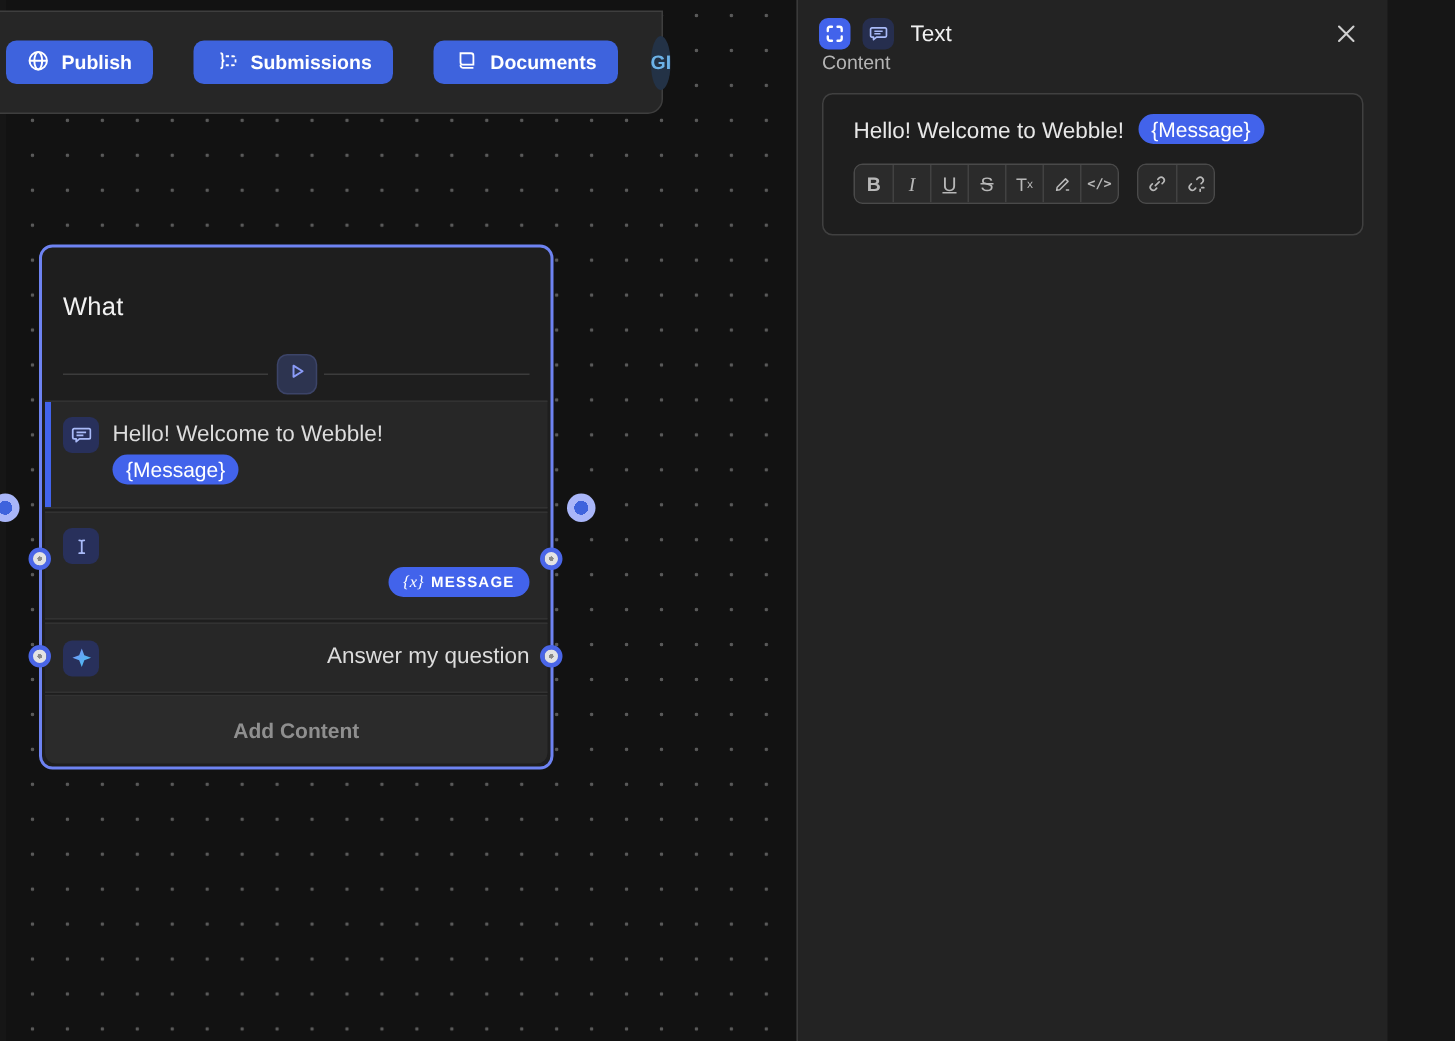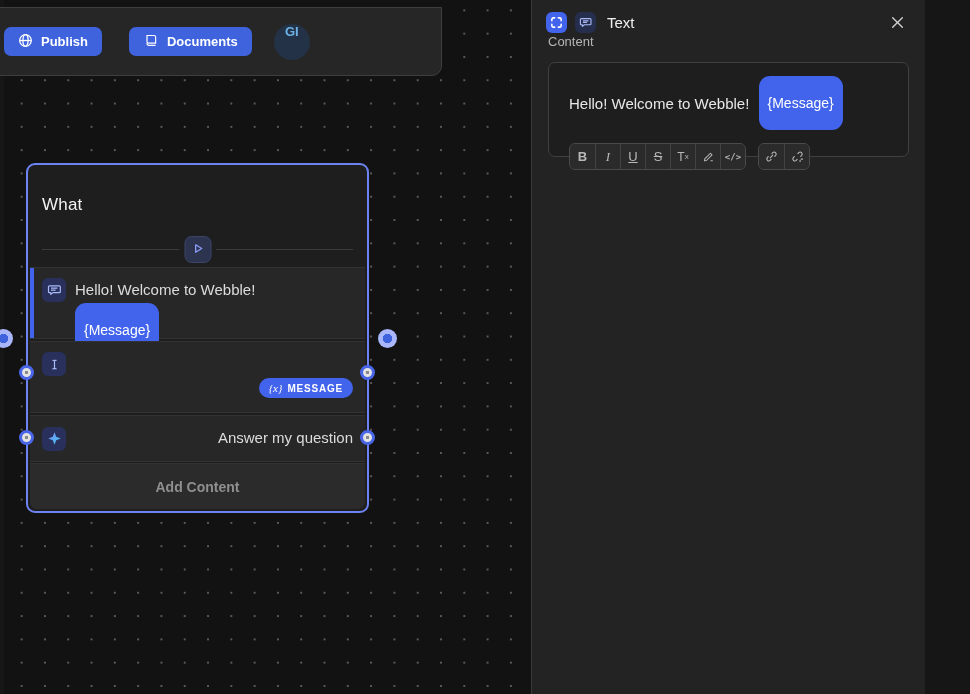--- a/index.html
+++ b/index.html
@@ -178,6 +178,15 @@
           </svg>
         </span>
         <span>Publish</span>
+      </button>
+      <button class="tb-btn">
+        <span>
+          <svg width="16" height="15" viewBox="0 0 16 15" fill="none" stroke="#fff" stroke-width="1.2">
+            <path d="M4 2.5c.9 0 1.3.6 1.3 1.3v2.4c0 .7.4 1.3 1.3 1.3-.9 0-1.3.6-1.3 1.3v2.4c0 .7-.4 1.3-1.3 1.3"></path>
+            <path d="M7.5 4.5h5A1.5 1.5 0 0 1 14 6v3a1.5 1.5 0 0 1-1.5 1.5h-5" stroke-dasharray="2.2 1.6"></path>
+          </svg>
+        </span>
+        <span>Submissions</span>
       </button>
       <button class="tb-btn">
         <span>

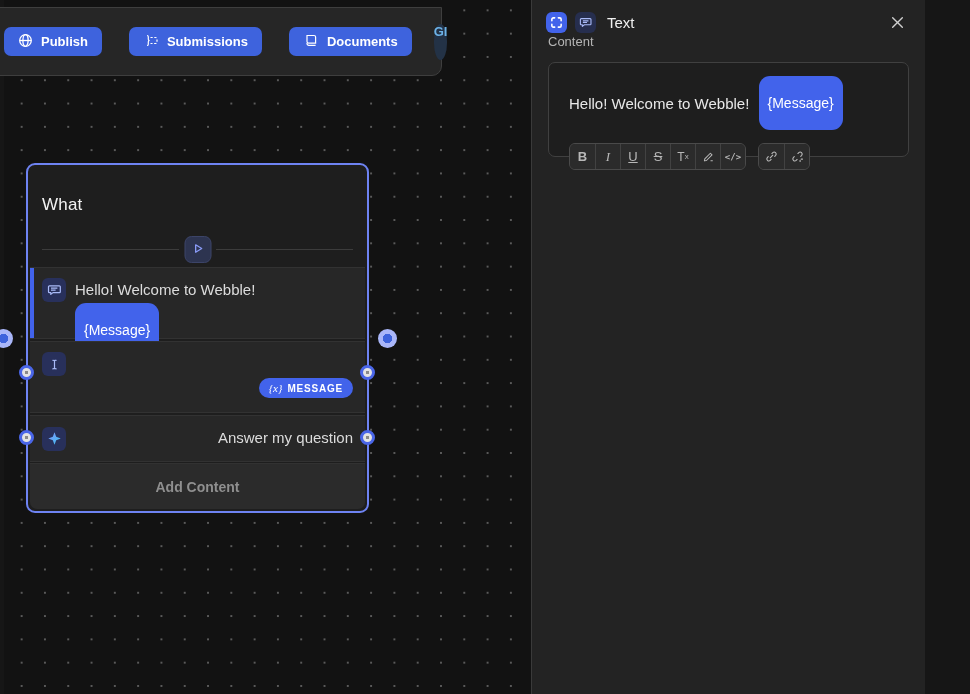--- a/index.html
+++ b/index.html
@@ -37,7 +37,7 @@
   #avatar {
     width:36px; height:36px; border-radius:50%; background:#233246;
     color:#6db3e8; font-size:13px; font-weight:700;
-    display:flex; align-items:flex-start; justify-content:center;
+    display:flex; align-items:center; justify-content:center;
     margin-left:-5px; cursor:pointer;
   }
 

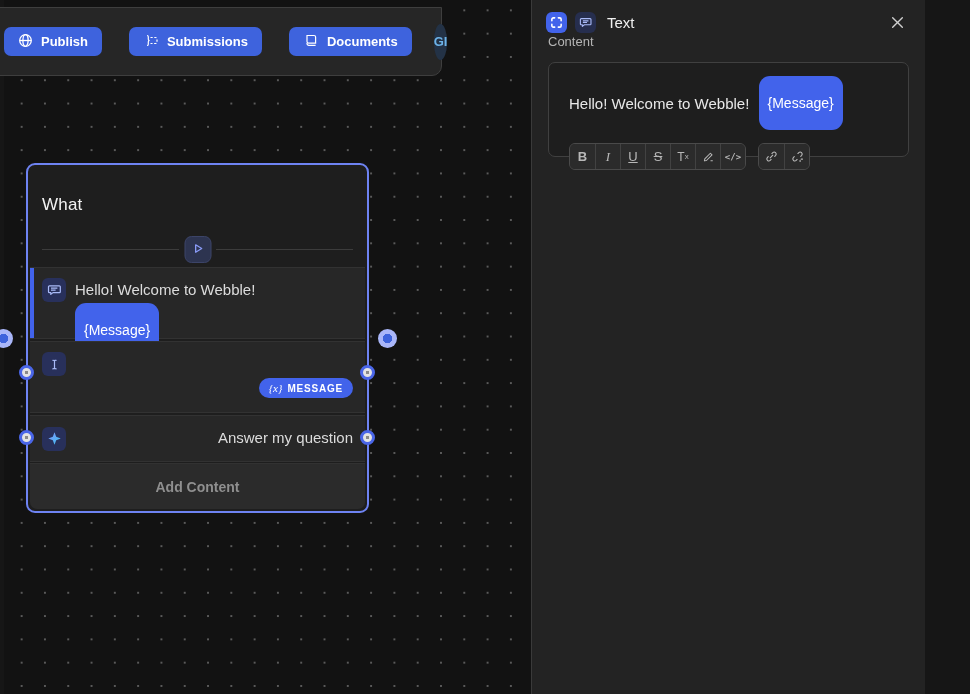--- a/index.html
+++ b/index.html
@@ -79,7 +79,7 @@
   .el-text { font-size:15px; color:#dcdcdc; line-height:1.35; padding-top:2px; }
   .var-pill {
     display:inline-block; background:#4263EB; color:#fff;
-    font-size:14px; line-height:20px; padding:17px 9px; border-radius:11px;
+    font-size:14px; line-height:20px; padding:0 9px; border-radius:11px;
     margin-top:3px;
   }
   .msg-badge {

